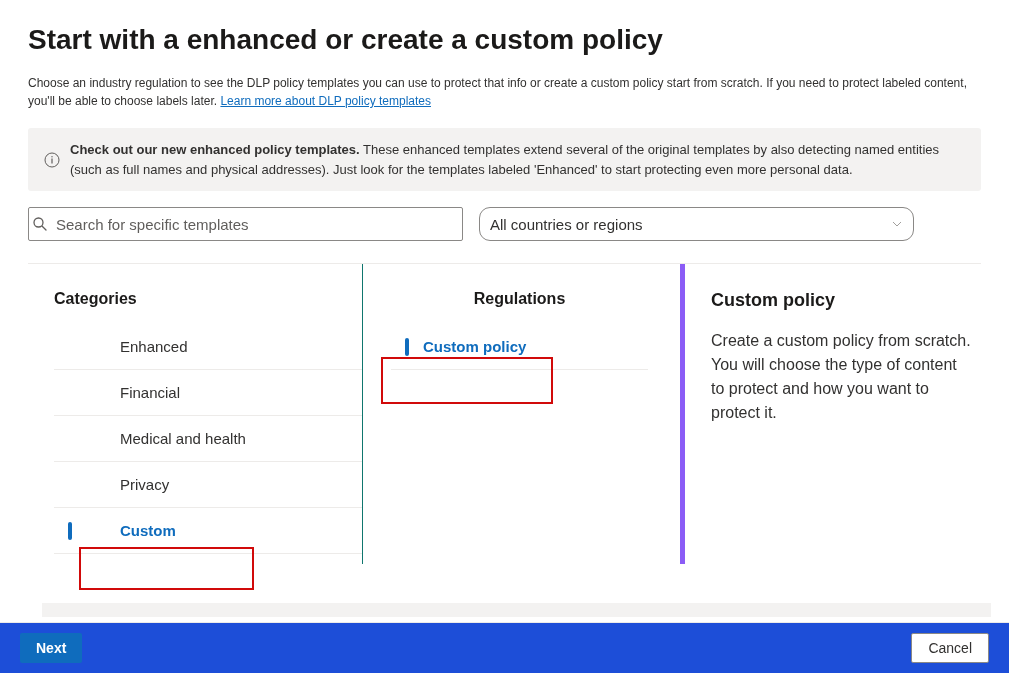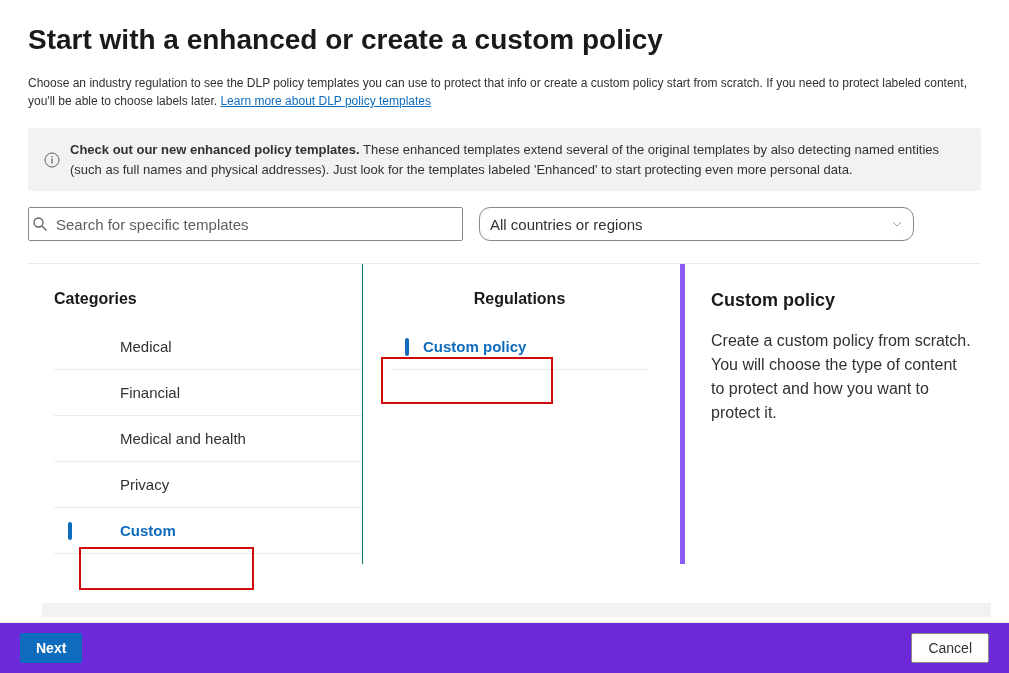--- a/index.html
+++ b/index.html
@@ -287,7 +287,7 @@
       <ul class="cat-list">
         <li class="cat-item">
 
-          <span class="label">Medical</span>
+          <span class="label">Enhanced</span>
         </li>
         <li class="cat-item">
 

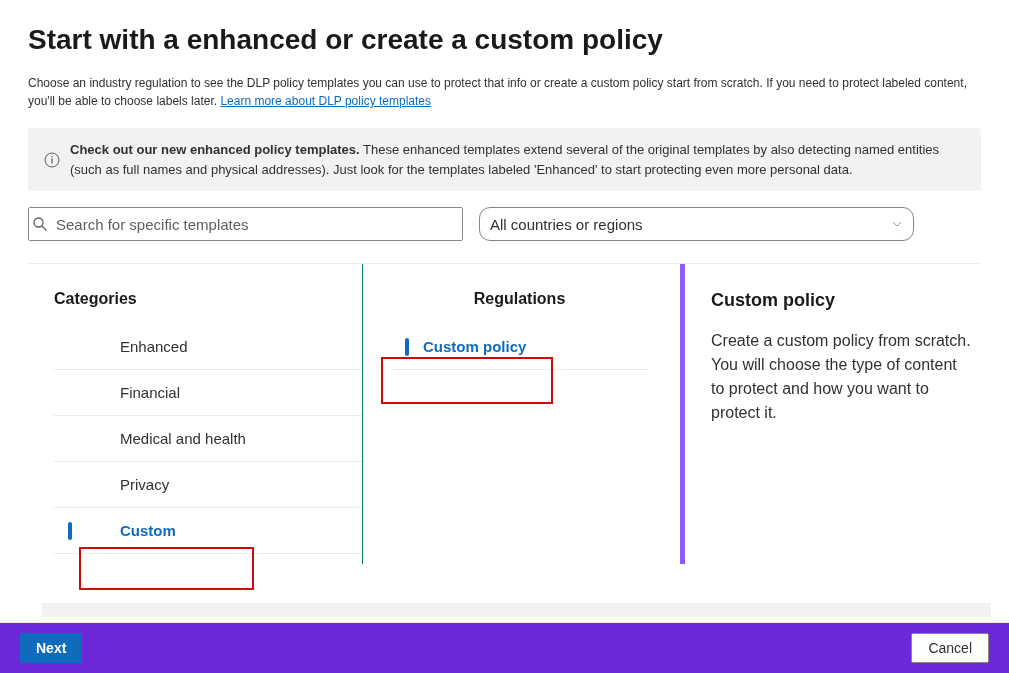--- a/index.html
+++ b/index.html
@@ -206,7 +206,7 @@
       display: flex;
       justify-content: space-between;
       align-items: center;
-      background: #6d28d9;
+      background: #1d4ed8;
     }
     .scrollbar-track {
       position: absolute;

